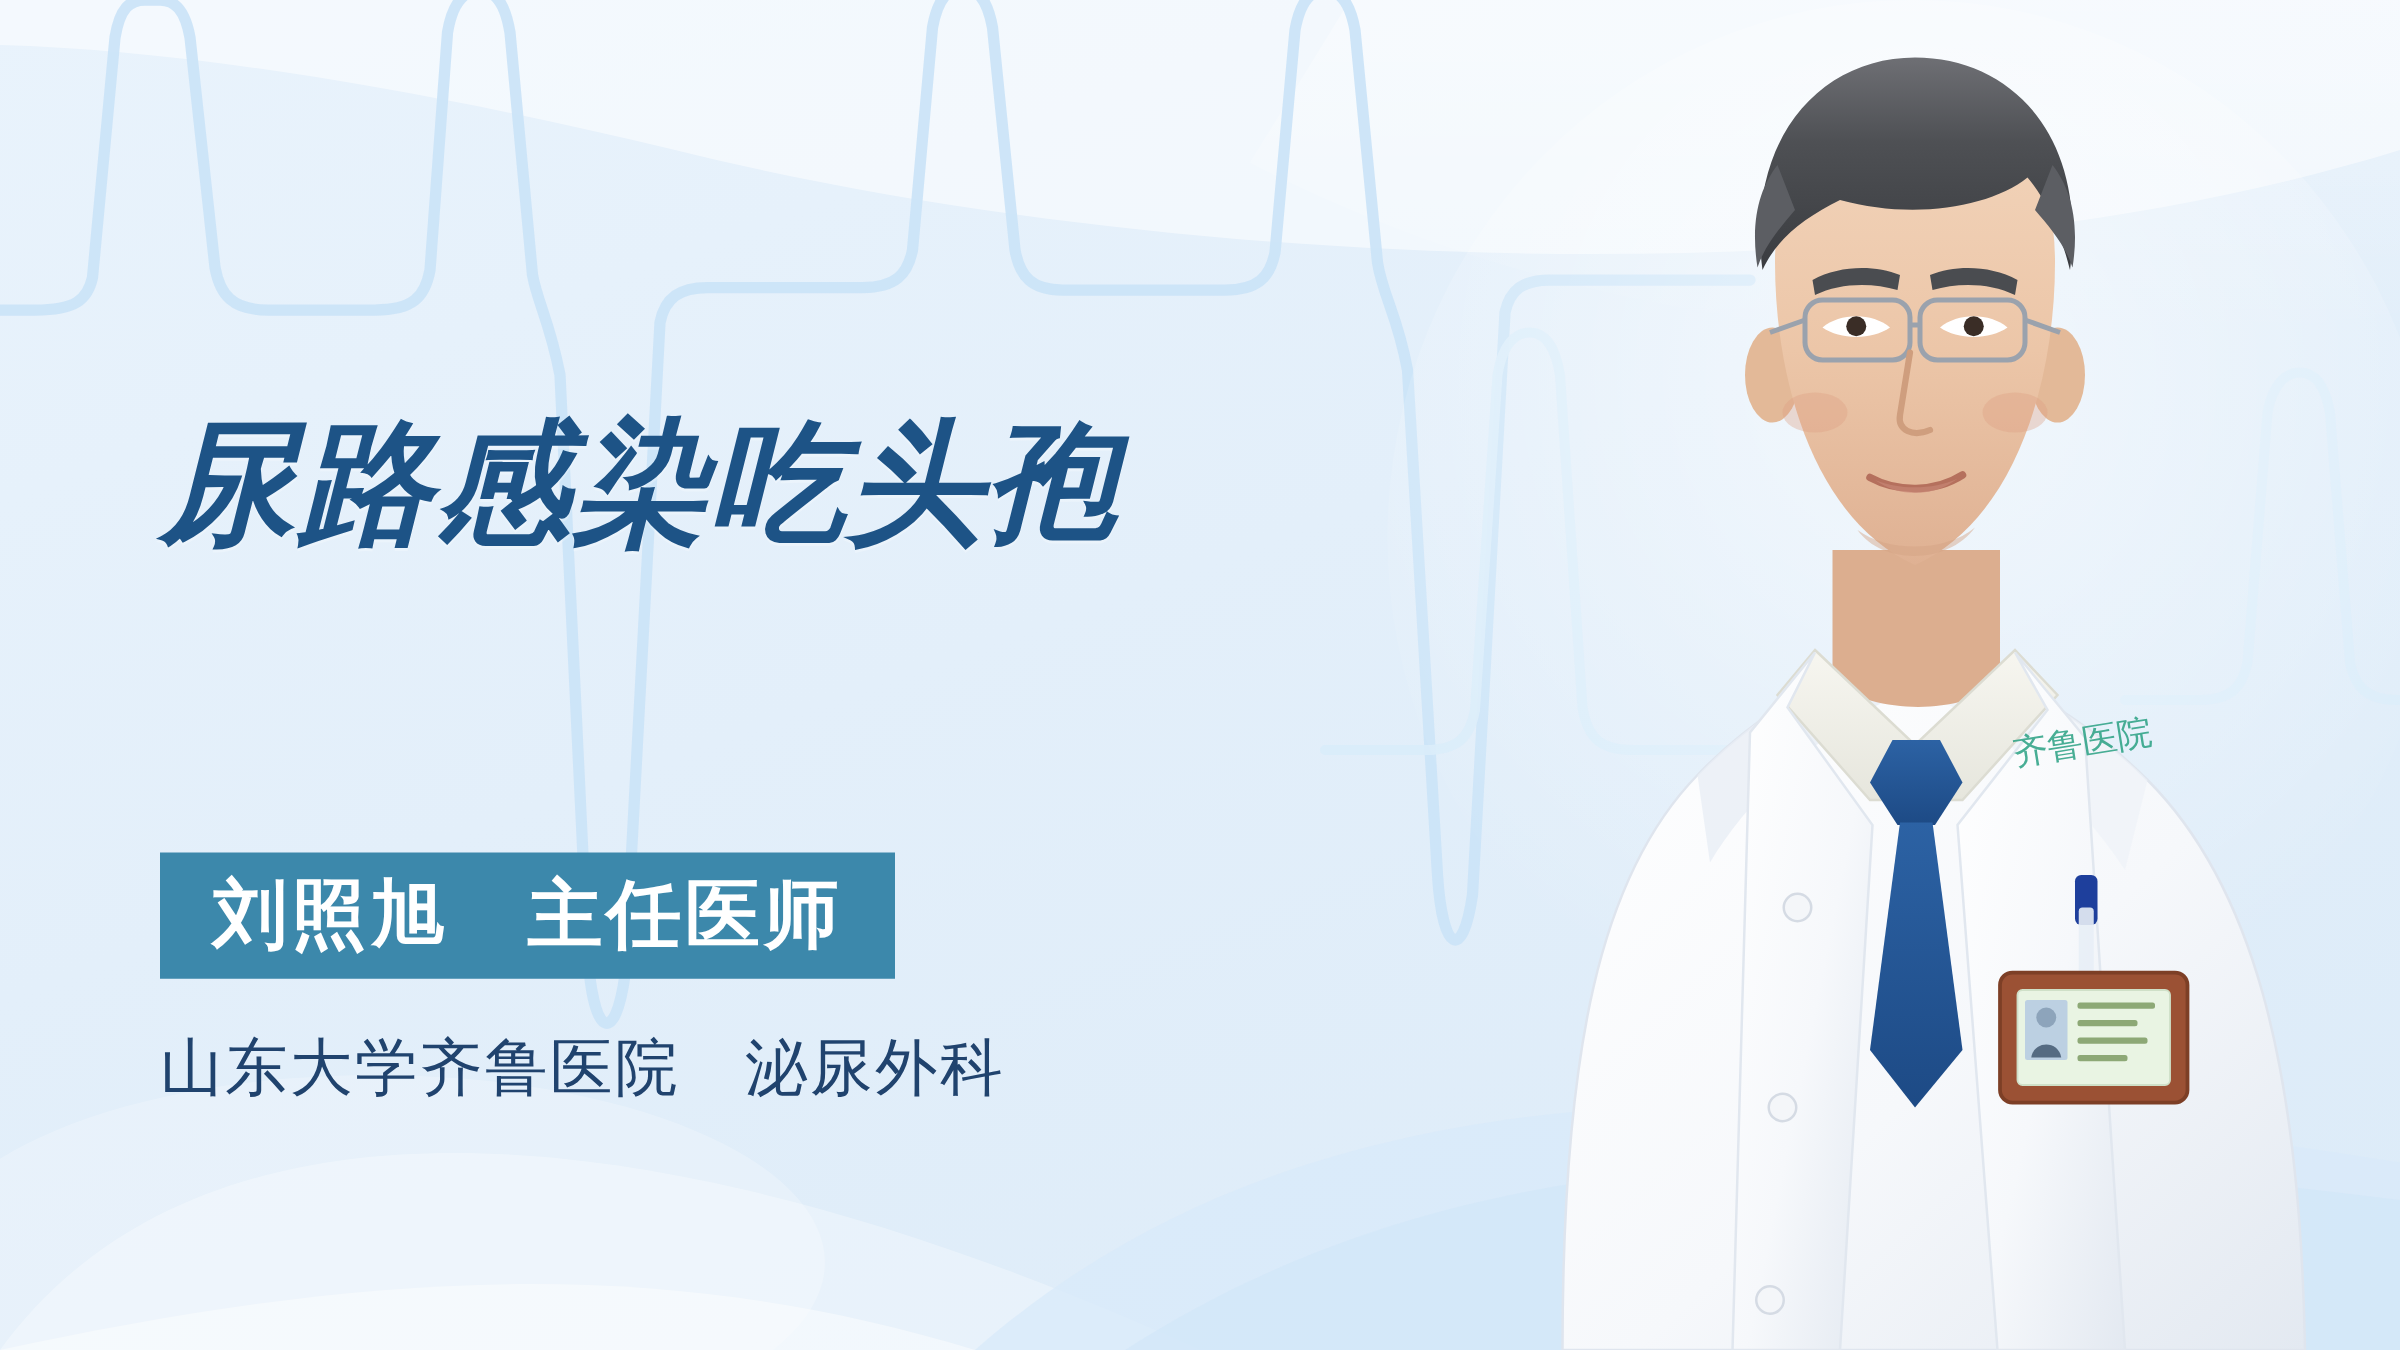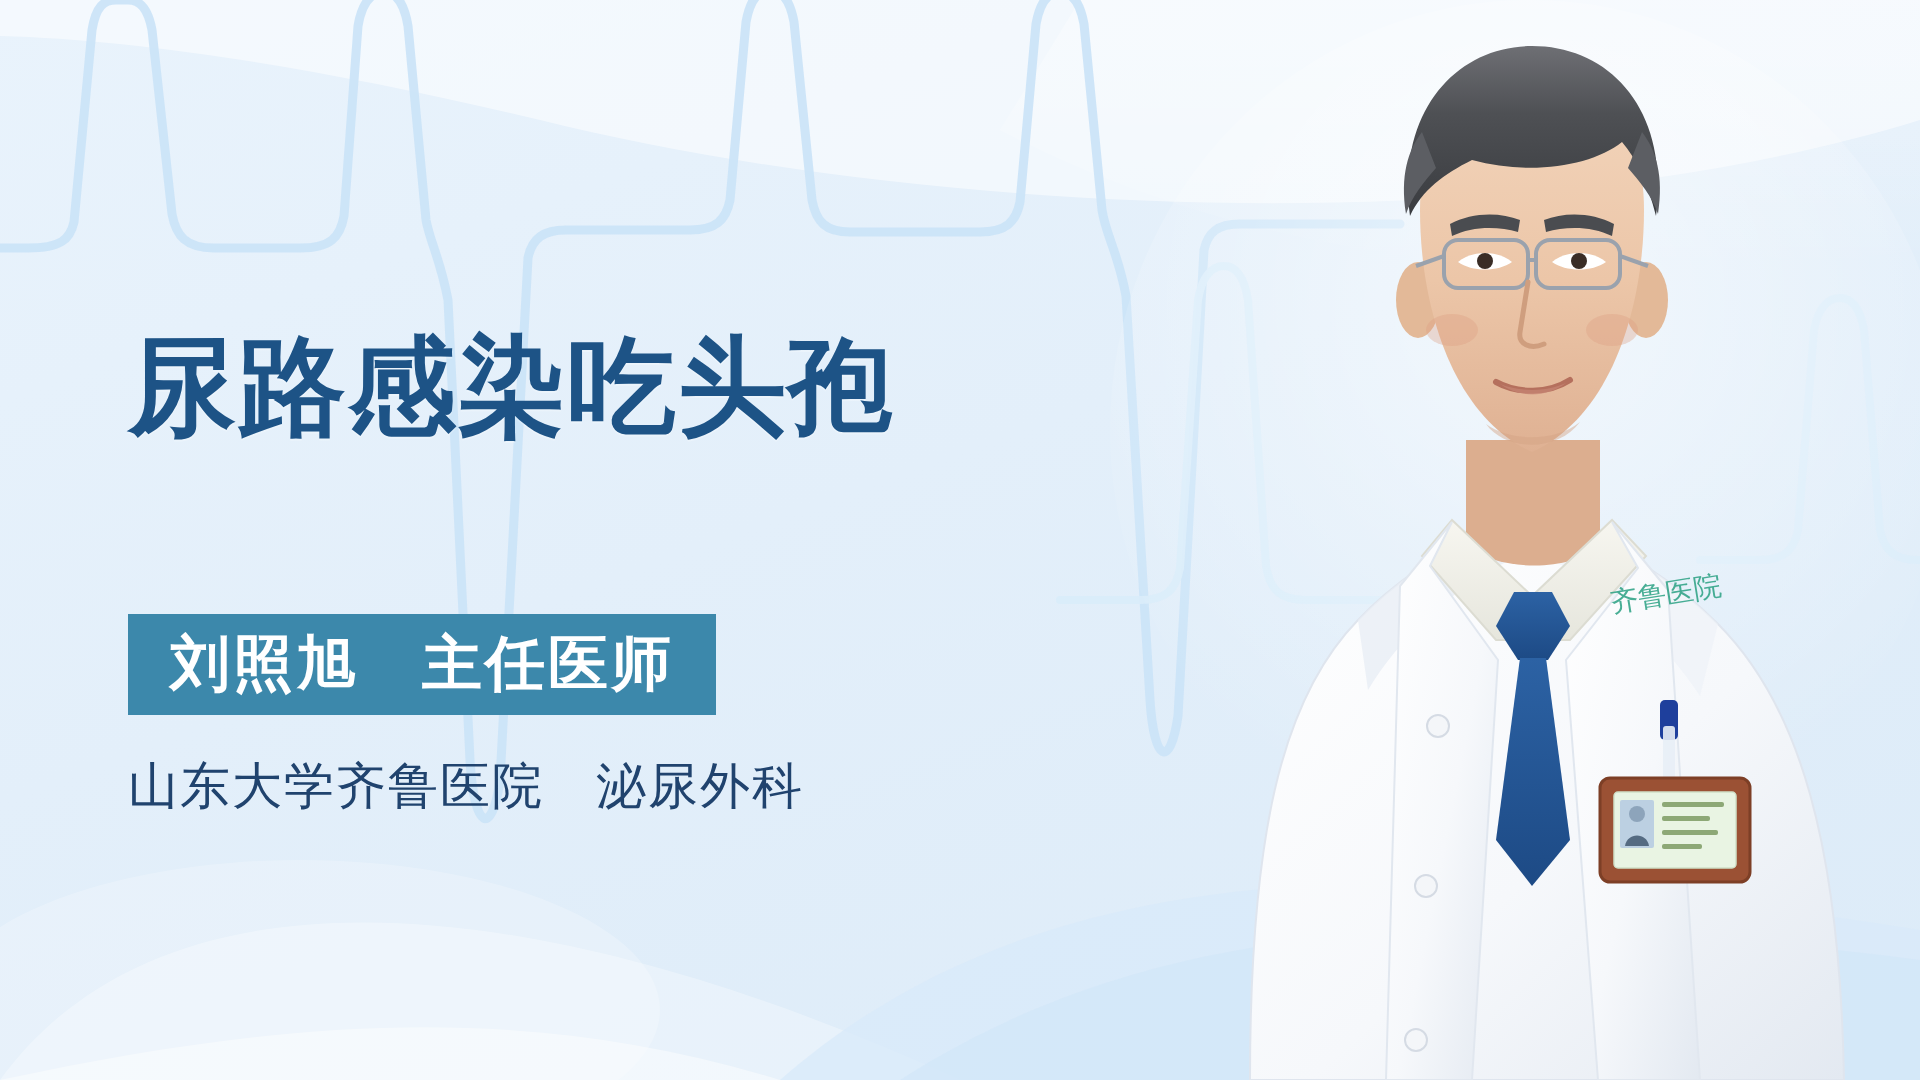--- a/index.html
+++ b/index.html
@@ -47,6 +47,7 @@
     margin: 0;
     white-space: pre-line;
     text-shadow: 0 2px 0 rgba(255,255,255,0.25);
+    font-style: italic;
   }
   .title-line {
     display: block;

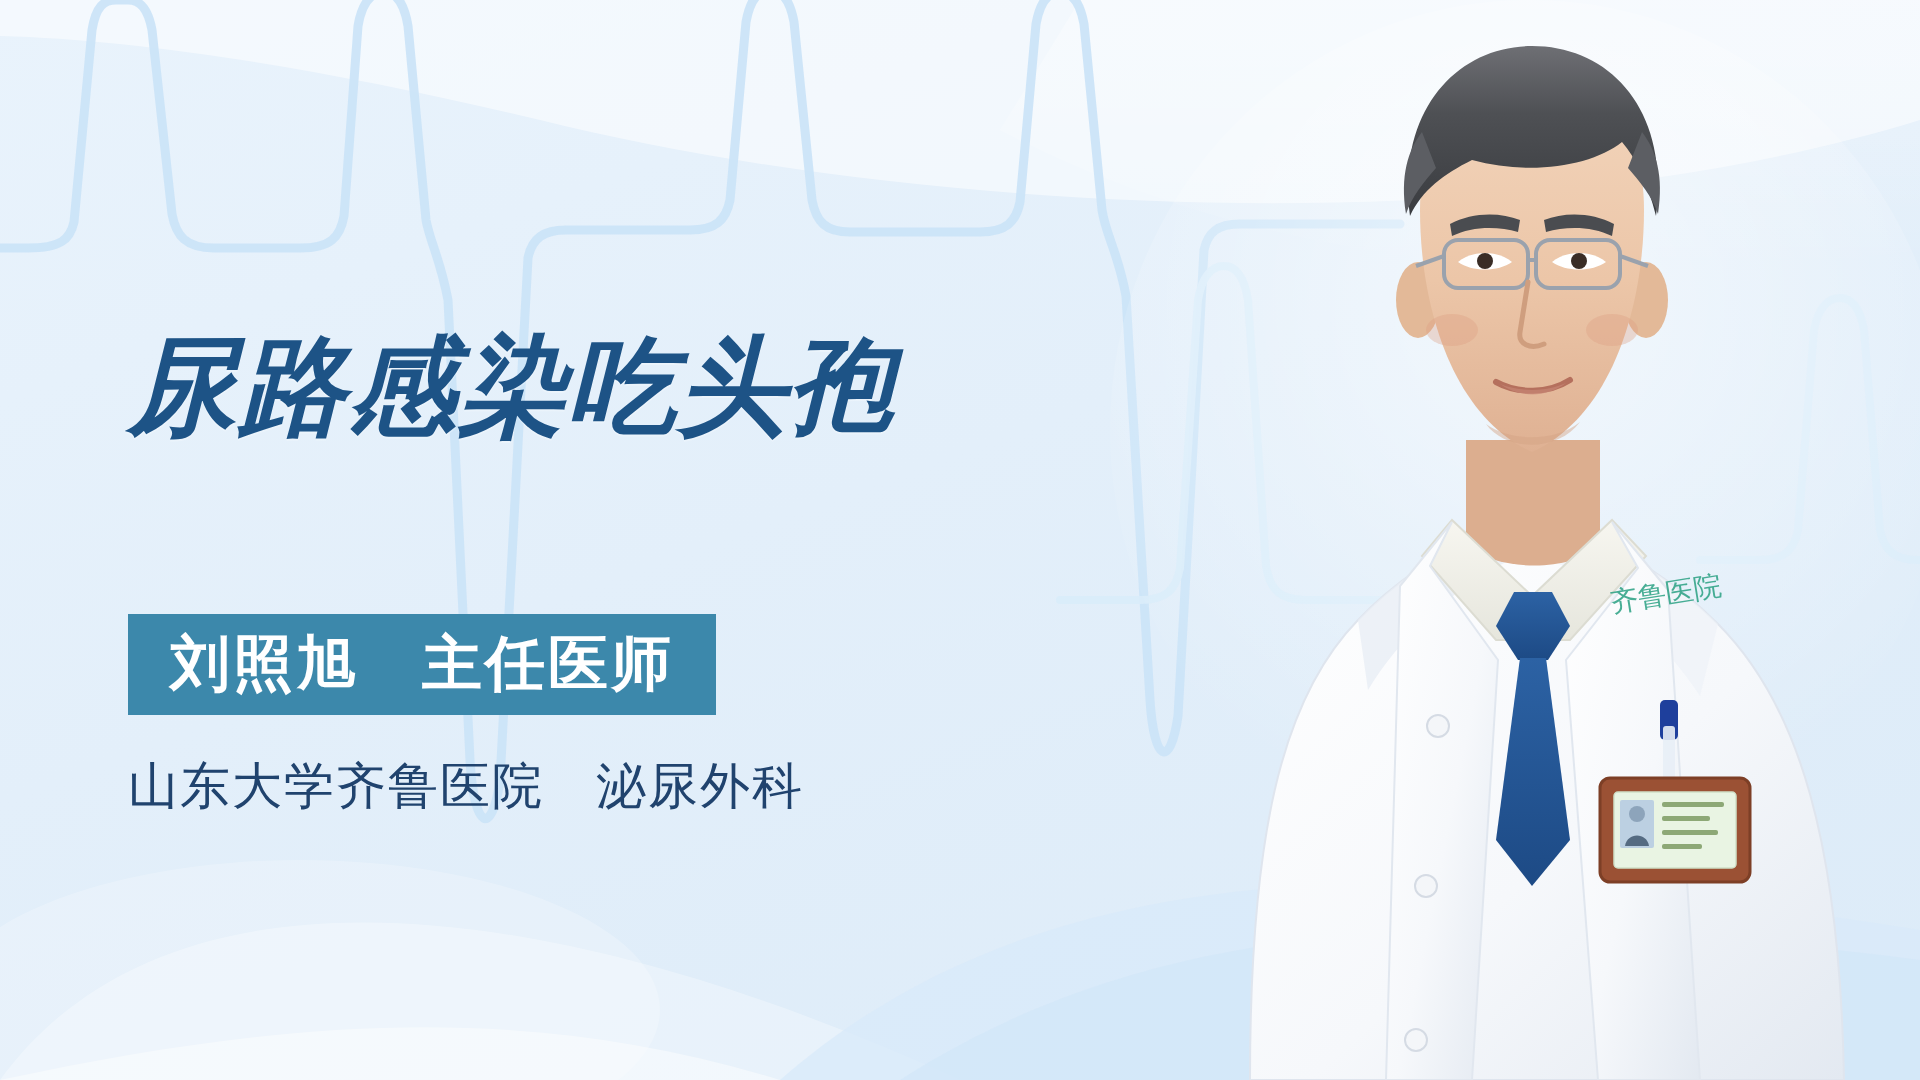--- a/index.html
+++ b/index.html
@@ -55,7 +55,7 @@
 
   .namebar {
     display: inline-block;
-    margin-top: 36px;
+    margin-top: 104px;
     background: #3c88ab;
     color: #ffffff;
     font-size: 60px;

